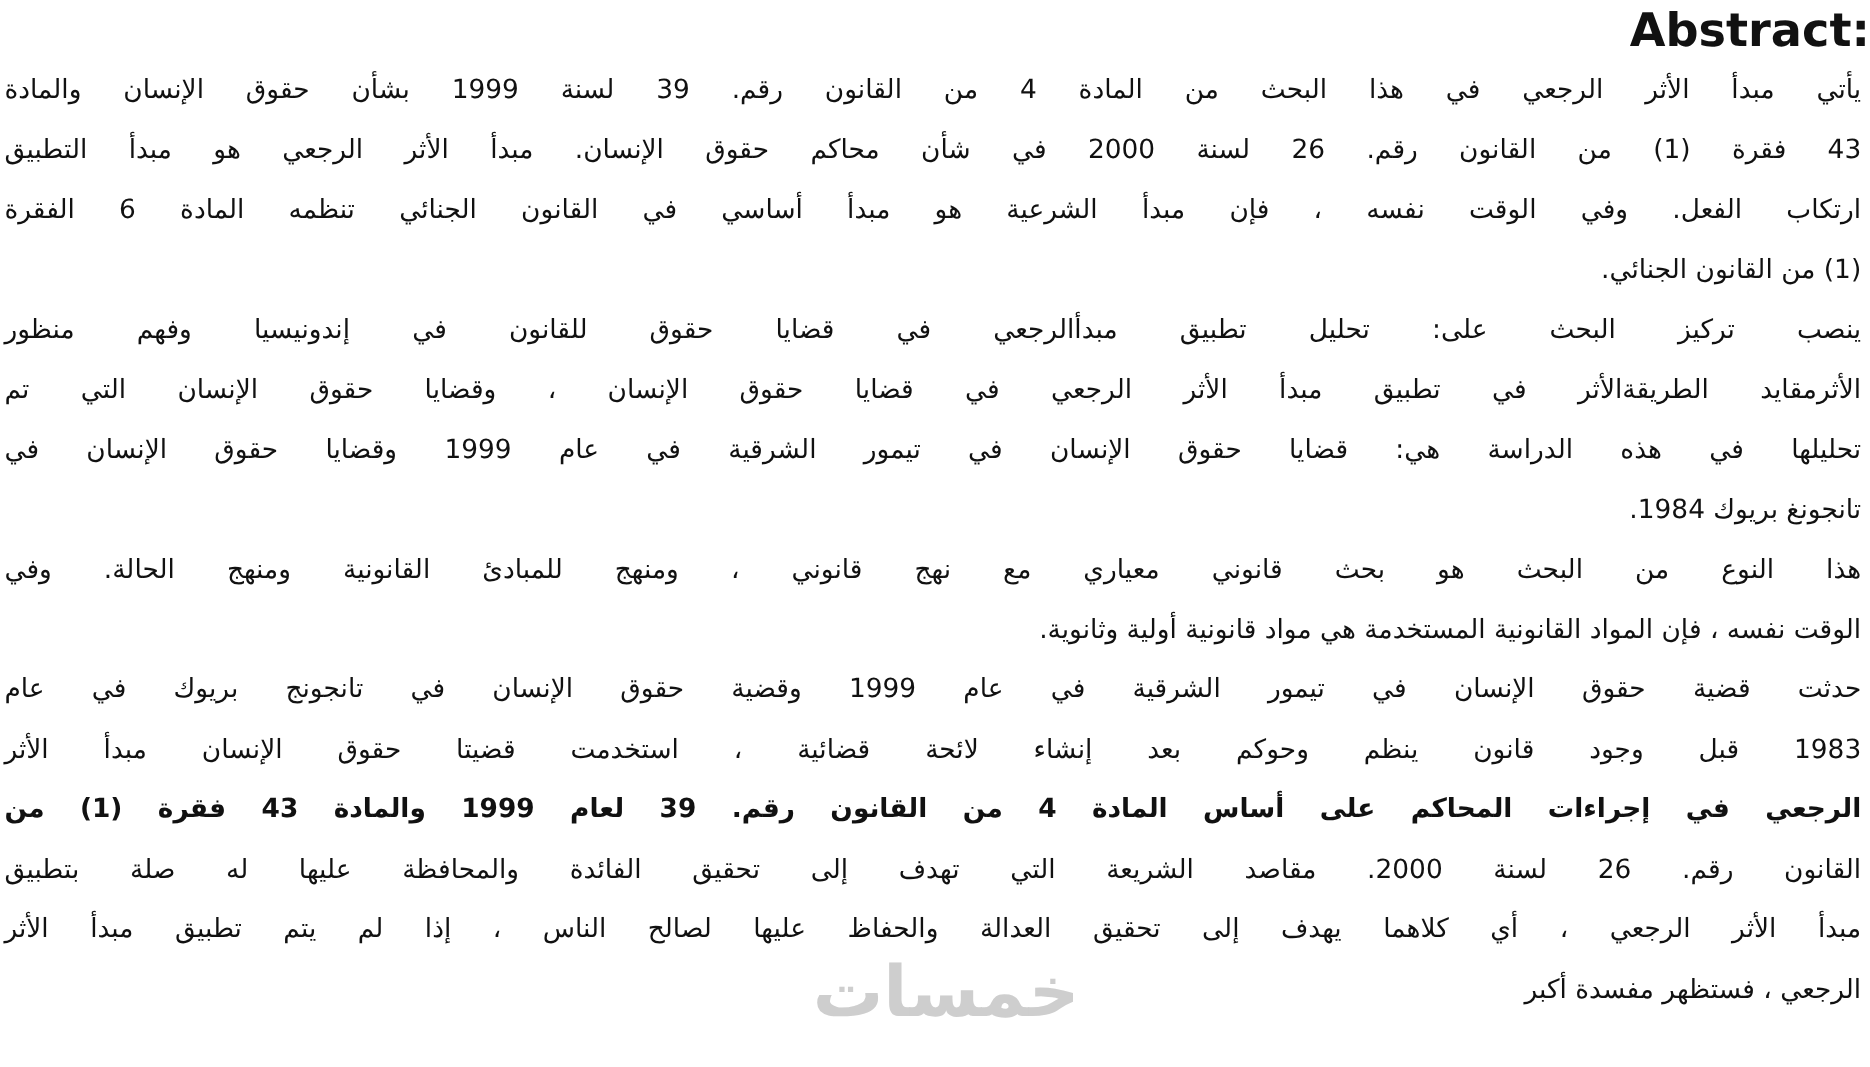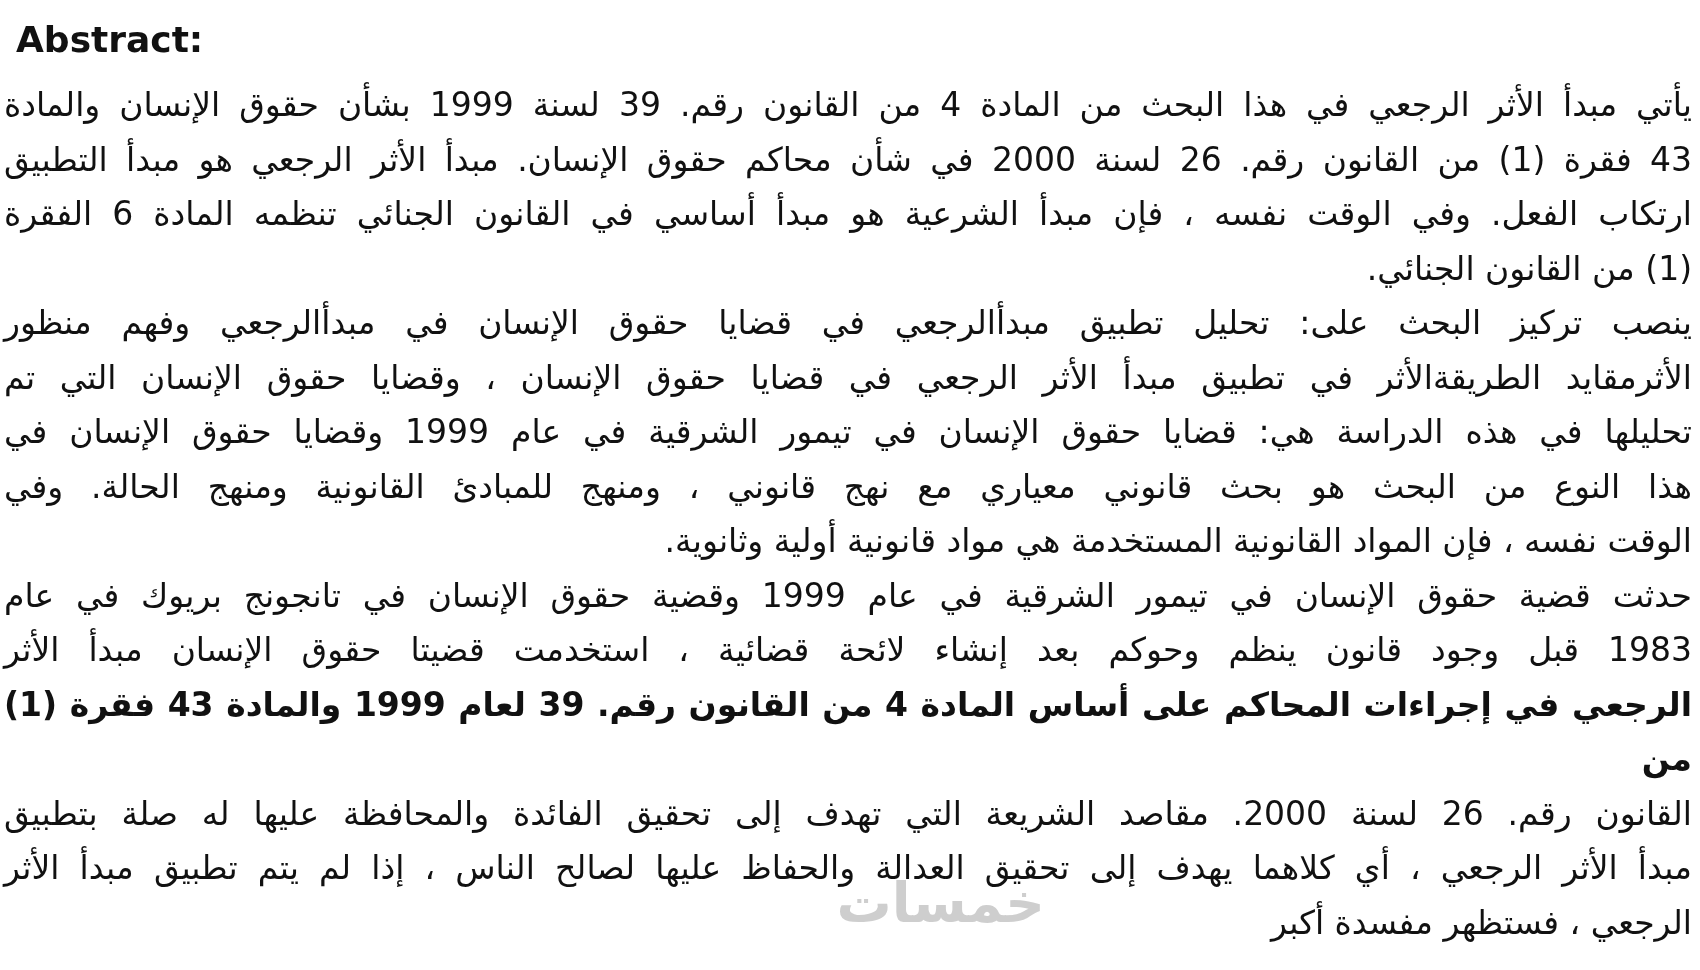--- a/index.html
+++ b/index.html
@@ -19,15 +19,15 @@
     background: #ffffff;
   }
   .abstract-heading {
-    margin: 12px;
+    margin: 0;
     padding: 4px 0 0 4px;
     height: 50px;
     line-height: 48px;
-    font-size: 36px;
+    font-size: 42px;
     font-weight: bold;
     color: #111111;
     direction: ltr;
-    text-align: left;
+    text-align: right;
     position: relative;
     z-index: 1;
   }

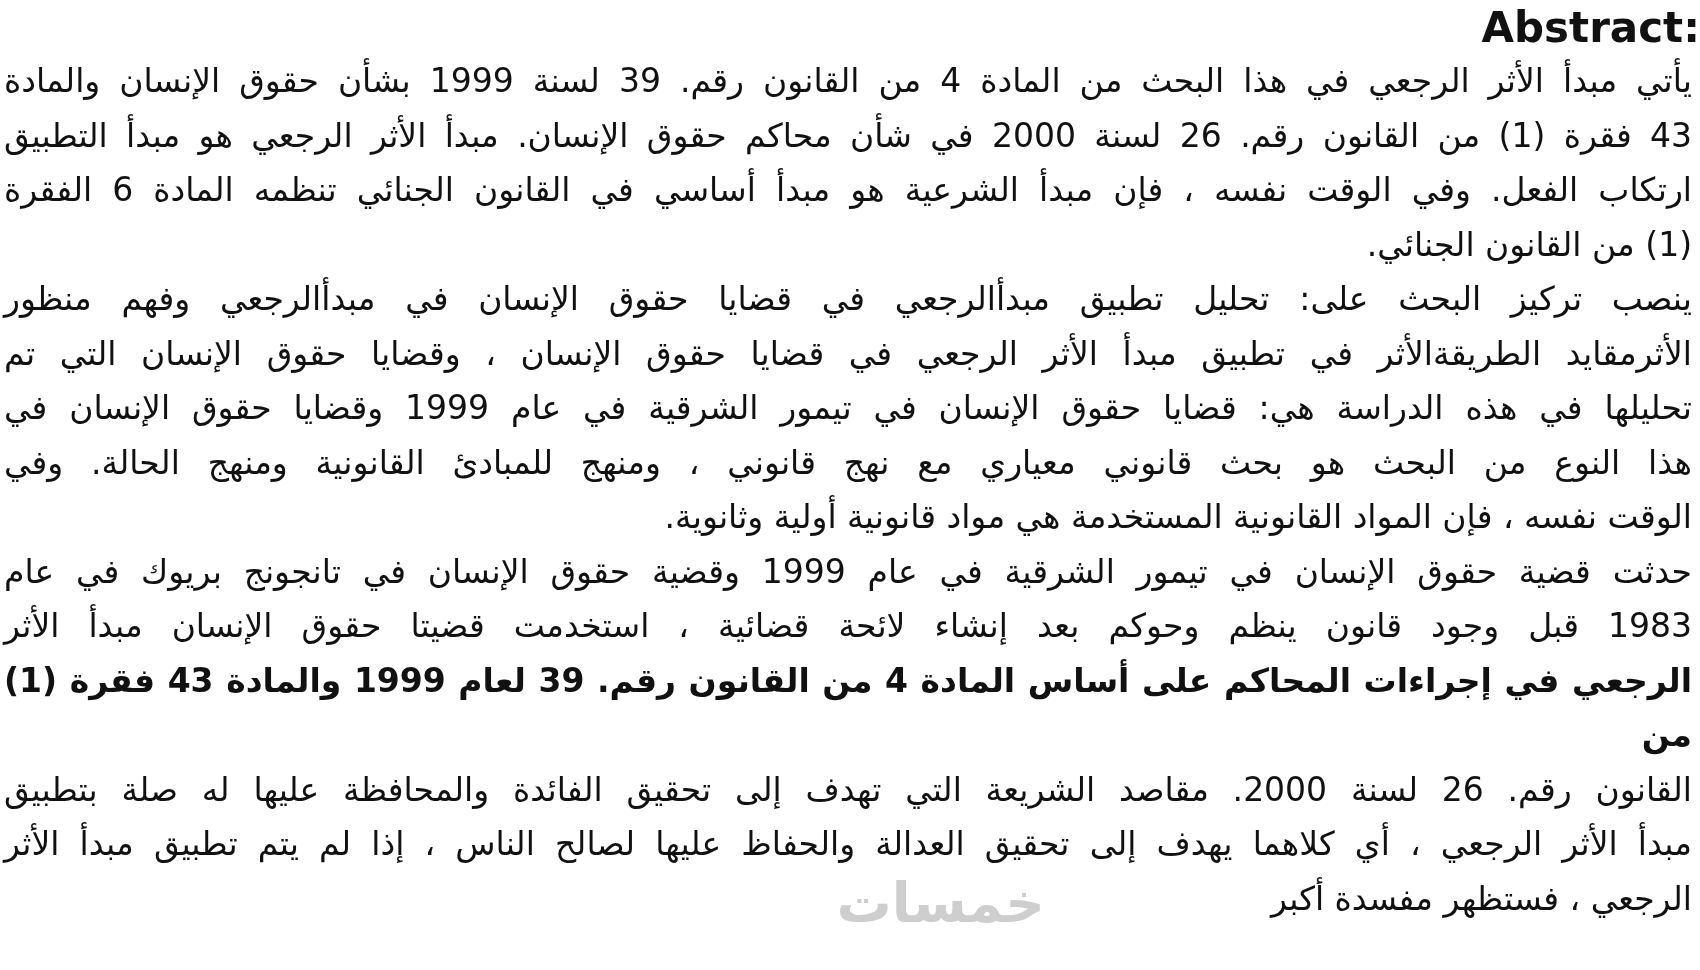--- a/index.html
+++ b/index.html
@@ -40,7 +40,7 @@
     direction: rtl;
     text-align: justify;
     text-align-last: justify;
-    font-size: 33px;
+    font-size: 24px;
     line-height: 54.5px;
     color: #111111;
     white-space: normal;

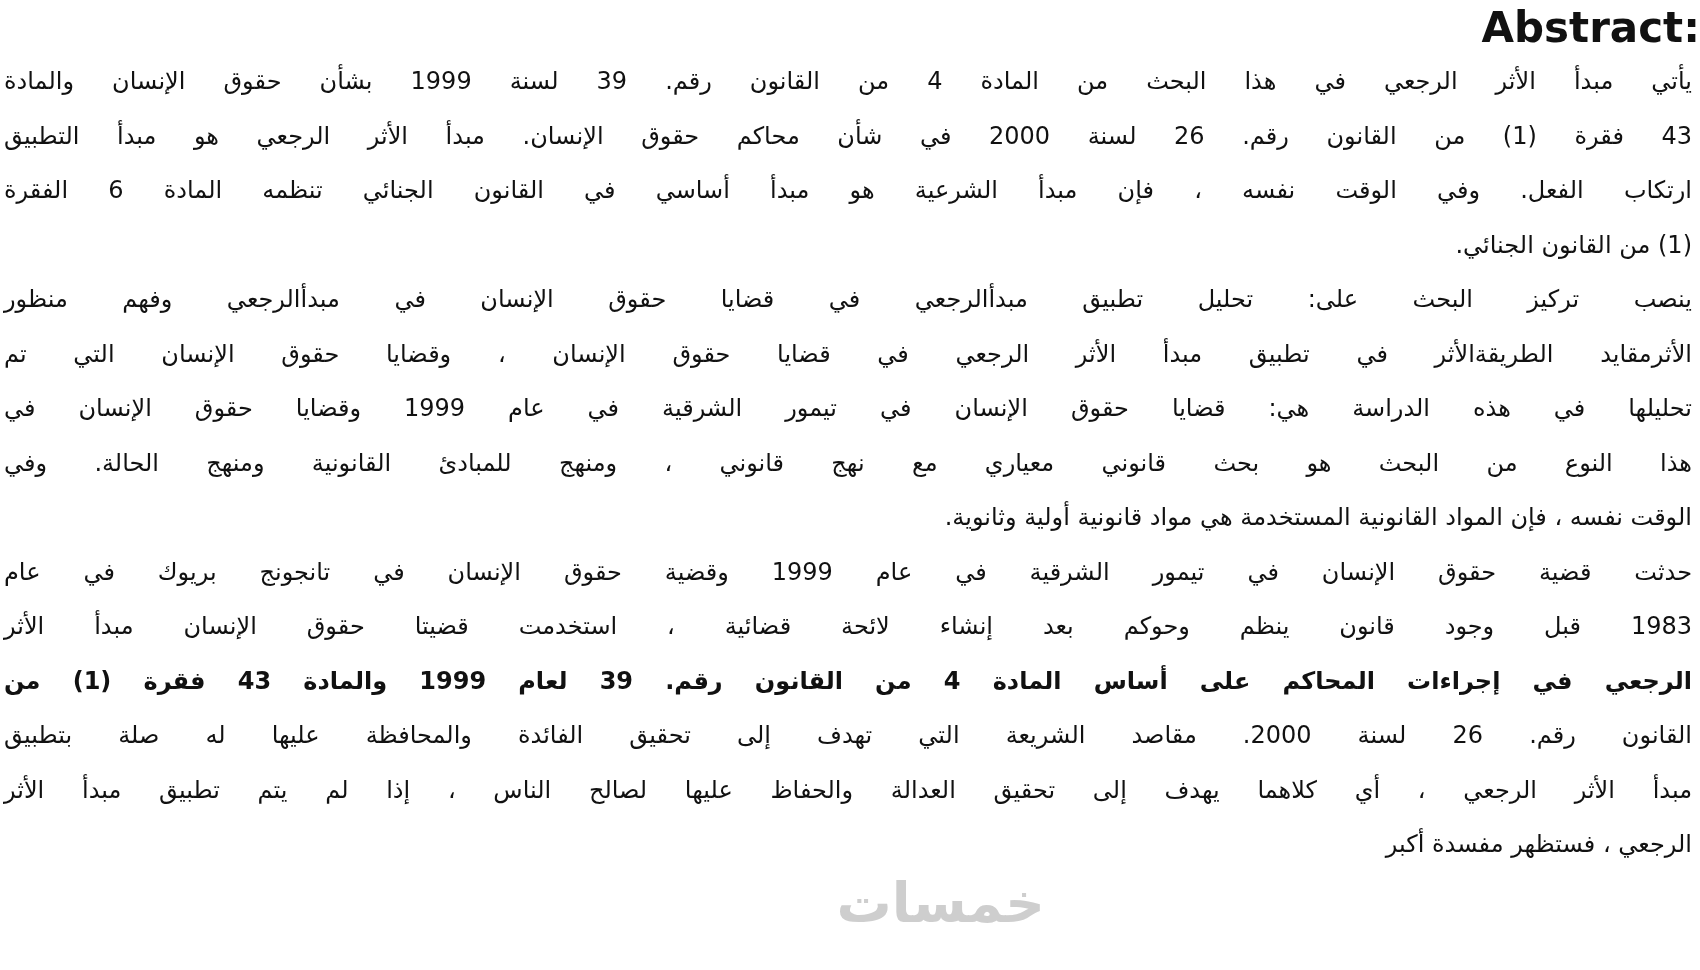--- a/index.html
+++ b/index.html
@@ -75,7 +75,7 @@
       <div class="line" dir="rtl" lang="ar" style="color: rgb(17, 17, 17);">43 فقرة (1) من القانون رقم. 26 لسنة 2000 في شأن محاكم حقوق الإنسان. مبدأ الأثر الرجعي هو مبدأ التطبيق</div>
       <div class="line" dir="rtl" lang="ar" style="color: rgb(17, 17, 17);">ارتكاب الفعل. وفي الوقت نفسه ، فإن مبدأ الشرعية هو مبدأ أساسي في القانون الجنائي تنظمه المادة 6 الفقرة</div>
       <div class="line last" dir="rtl" lang="ar" style="color: rgb(17, 17, 17);">(1) من القانون الجنائي.</div>
-      <div class="line" dir="rtl" lang="ar" style="color: rgb(17, 17, 17);">ينصب تركيز البحث على: تحليل تطبيق مبدأالرجعي في قضايا حقوق الإنسان في مبدأالرجعي وفهم منظور</div>
+      <div class="line" dir="rtl" lang="ar" style="color: rgb(17, 17, 17);">ينصب تركيز البحث على: تحليل تطبيق مبدأالرجعي في قضايا حقوق للقانون في إندونيسيا وفهم منظور</div>
       <div class="line" dir="rtl" lang="ar" style="color: rgb(17, 17, 17);">الأثرمقايد الطريقةالأثر في تطبيق مبدأ الأثر الرجعي في قضايا حقوق الإنسان ، وقضايا حقوق الإنسان التي تم</div>
       <div class="line" dir="rtl" lang="ar" style="color: rgb(17, 17, 17);">تحليلها في هذه الدراسة هي: قضايا حقوق الإنسان في تيمور الشرقية في عام 1999 وقضايا حقوق الإنسان في</div>
       <div class="line" dir="rtl" lang="ar" style="color: rgb(17, 17, 17);">هذا النوع من البحث هو بحث قانوني معياري مع نهج قانوني ، ومنهج للمبادئ القانونية ومنهج الحالة. وفي</div>

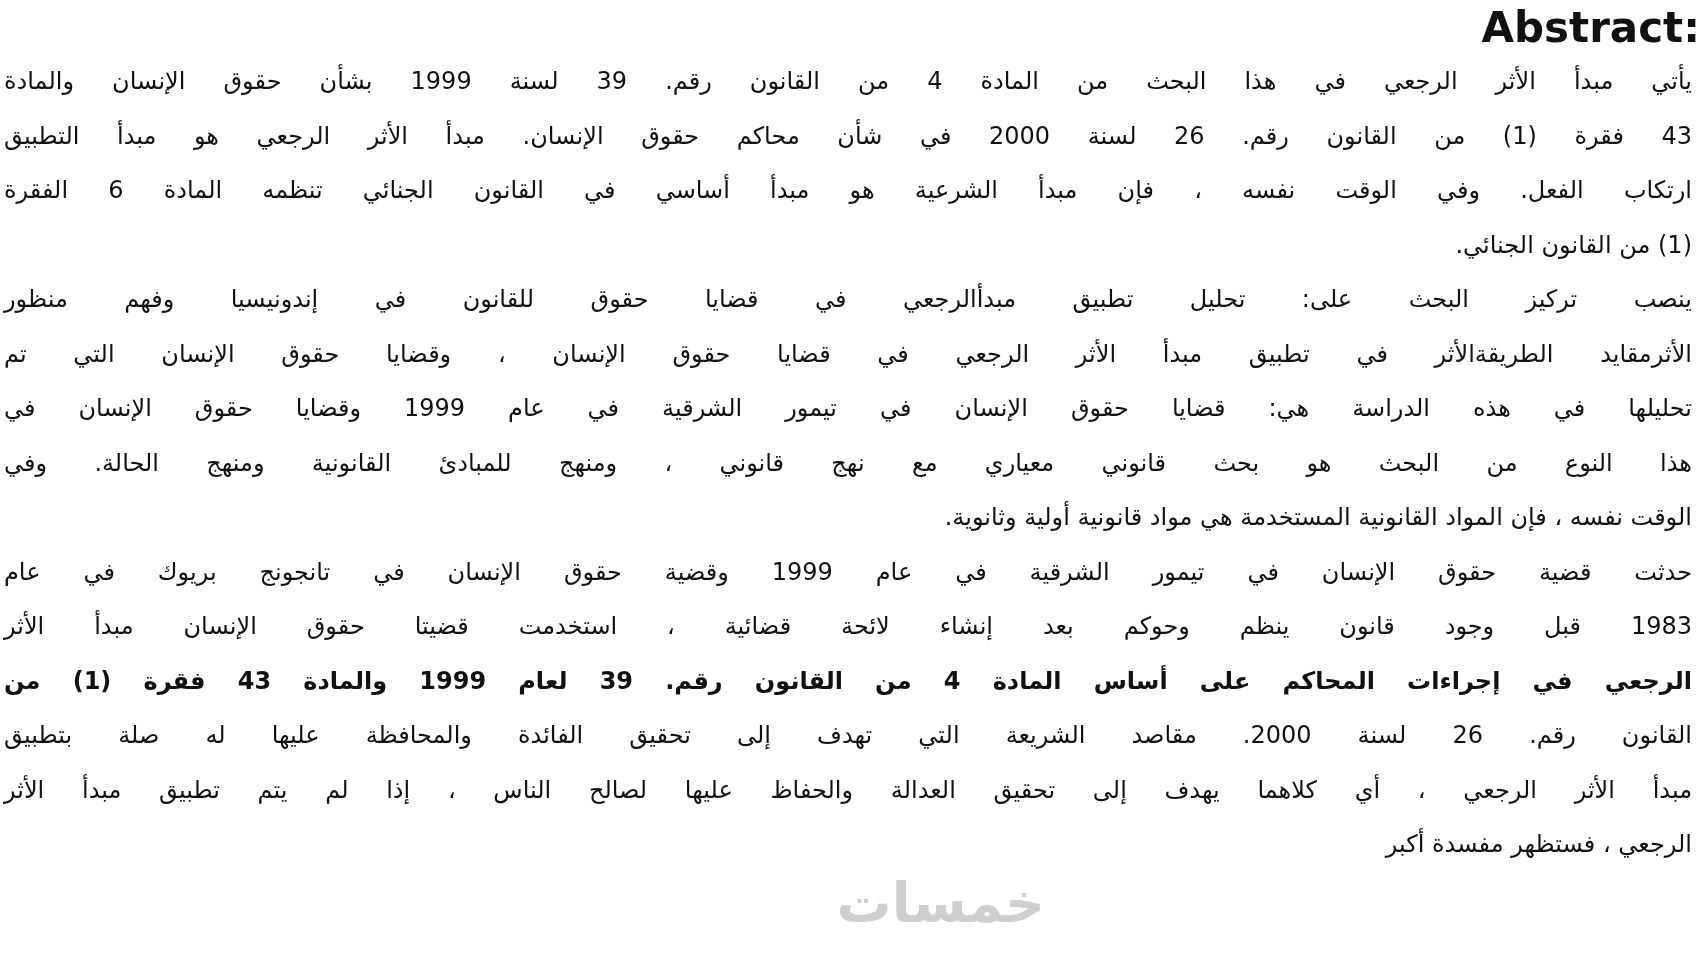--- a/index.html
+++ b/index.html
@@ -78,6 +78,7 @@
       <div class="line" dir="rtl" lang="ar" style="color: rgb(17, 17, 17);">ينصب تركيز البحث على: تحليل تطبيق مبدأالرجعي في قضايا حقوق للقانون في إندونيسيا وفهم منظور</div>
       <div class="line" dir="rtl" lang="ar" style="color: rgb(17, 17, 17);">الأثرمقايد الطريقةالأثر في تطبيق مبدأ الأثر الرجعي في قضايا حقوق الإنسان ، وقضايا حقوق الإنسان التي تم</div>
       <div class="line" dir="rtl" lang="ar" style="color: rgb(17, 17, 17);">تحليلها في هذه الدراسة هي: قضايا حقوق الإنسان في تيمور الشرقية في عام 1999 وقضايا حقوق الإنسان في</div>
+      <div class="line last" dir="rtl" lang="ar" style="color: rgb(17, 17, 17);">تانجونغ بريوك 1984.</div>
       <div class="line" dir="rtl" lang="ar" style="color: rgb(17, 17, 17);">هذا النوع من البحث هو بحث قانوني معياري مع نهج قانوني ، ومنهج للمبادئ القانونية ومنهج الحالة. وفي</div>
       <div class="line last" dir="rtl" lang="ar" style="color: rgb(17, 17, 17);">الوقت نفسه ، فإن المواد القانونية المستخدمة هي مواد قانونية أولية وثانوية.</div>
       <div class="line" dir="rtl" lang="ar" style="color: rgb(17, 17, 17);">حدثت قضية حقوق الإنسان في تيمور الشرقية في عام 1999 وقضية حقوق الإنسان في تانجونج بريوك في عام</div>

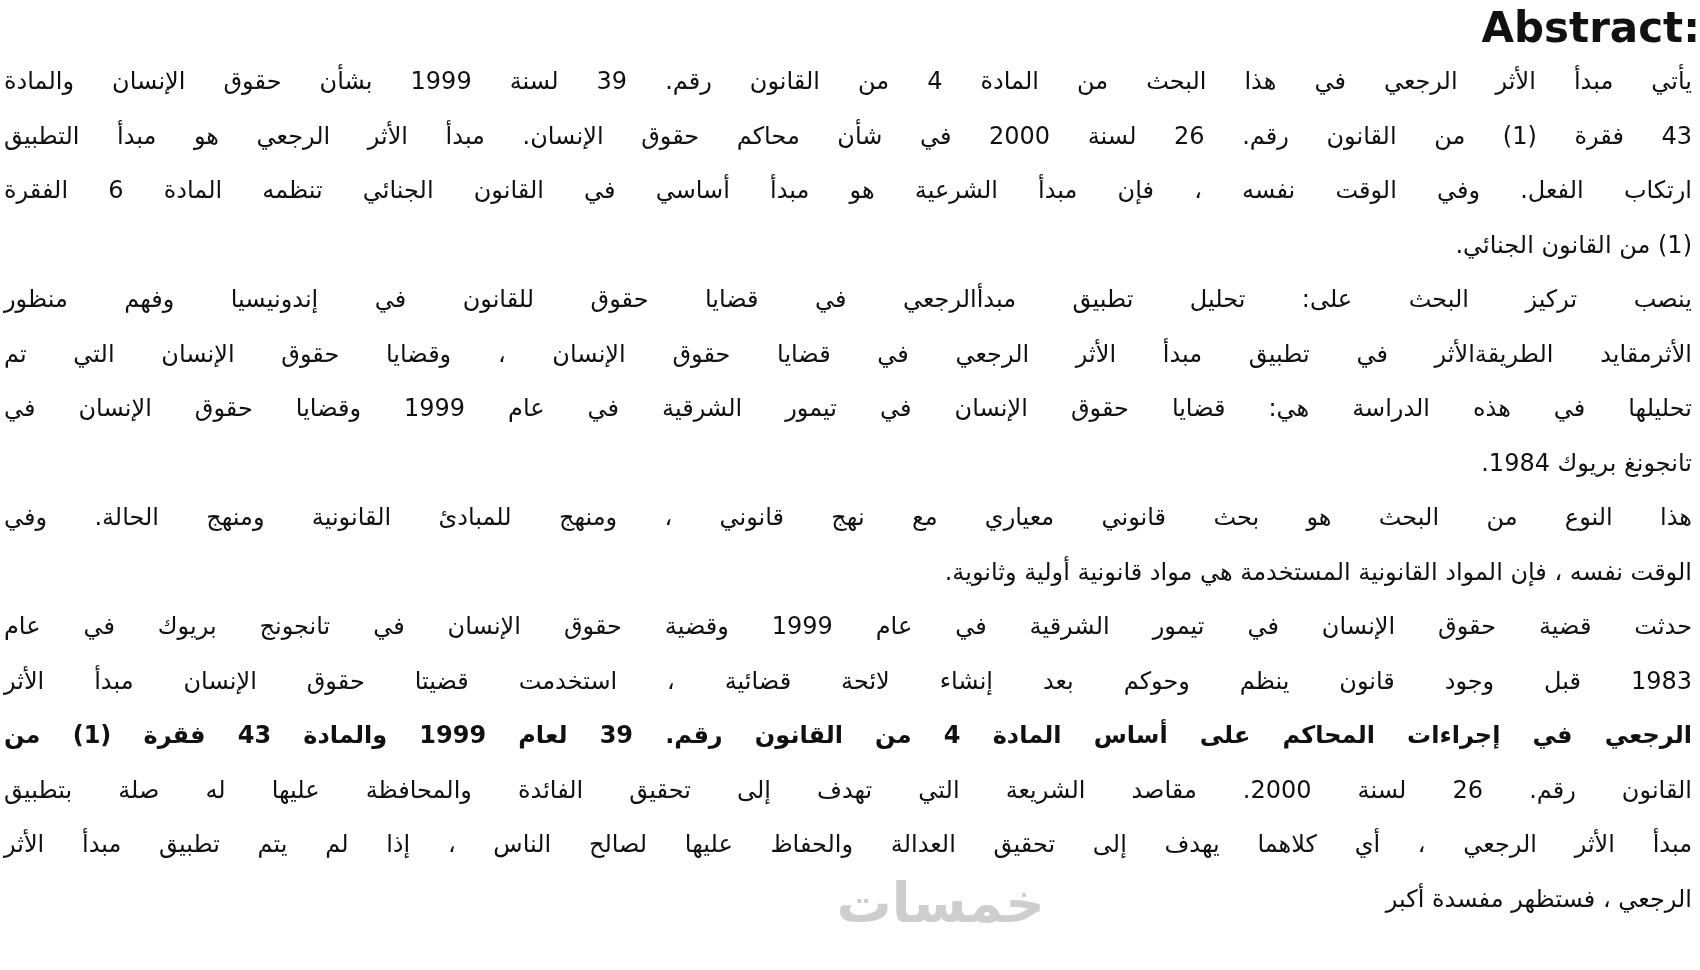--- a/index.html
+++ b/index.html
@@ -56,8 +56,8 @@
     height: 110px;
     z-index: 0;
     direction: rtl;
-    text-align: right;
-    font-size: 55px;
+    text-align: center;
+    font-size: 64px;
     line-height: 110px;
     font-weight: bold;
     color: #c9c9c9;

